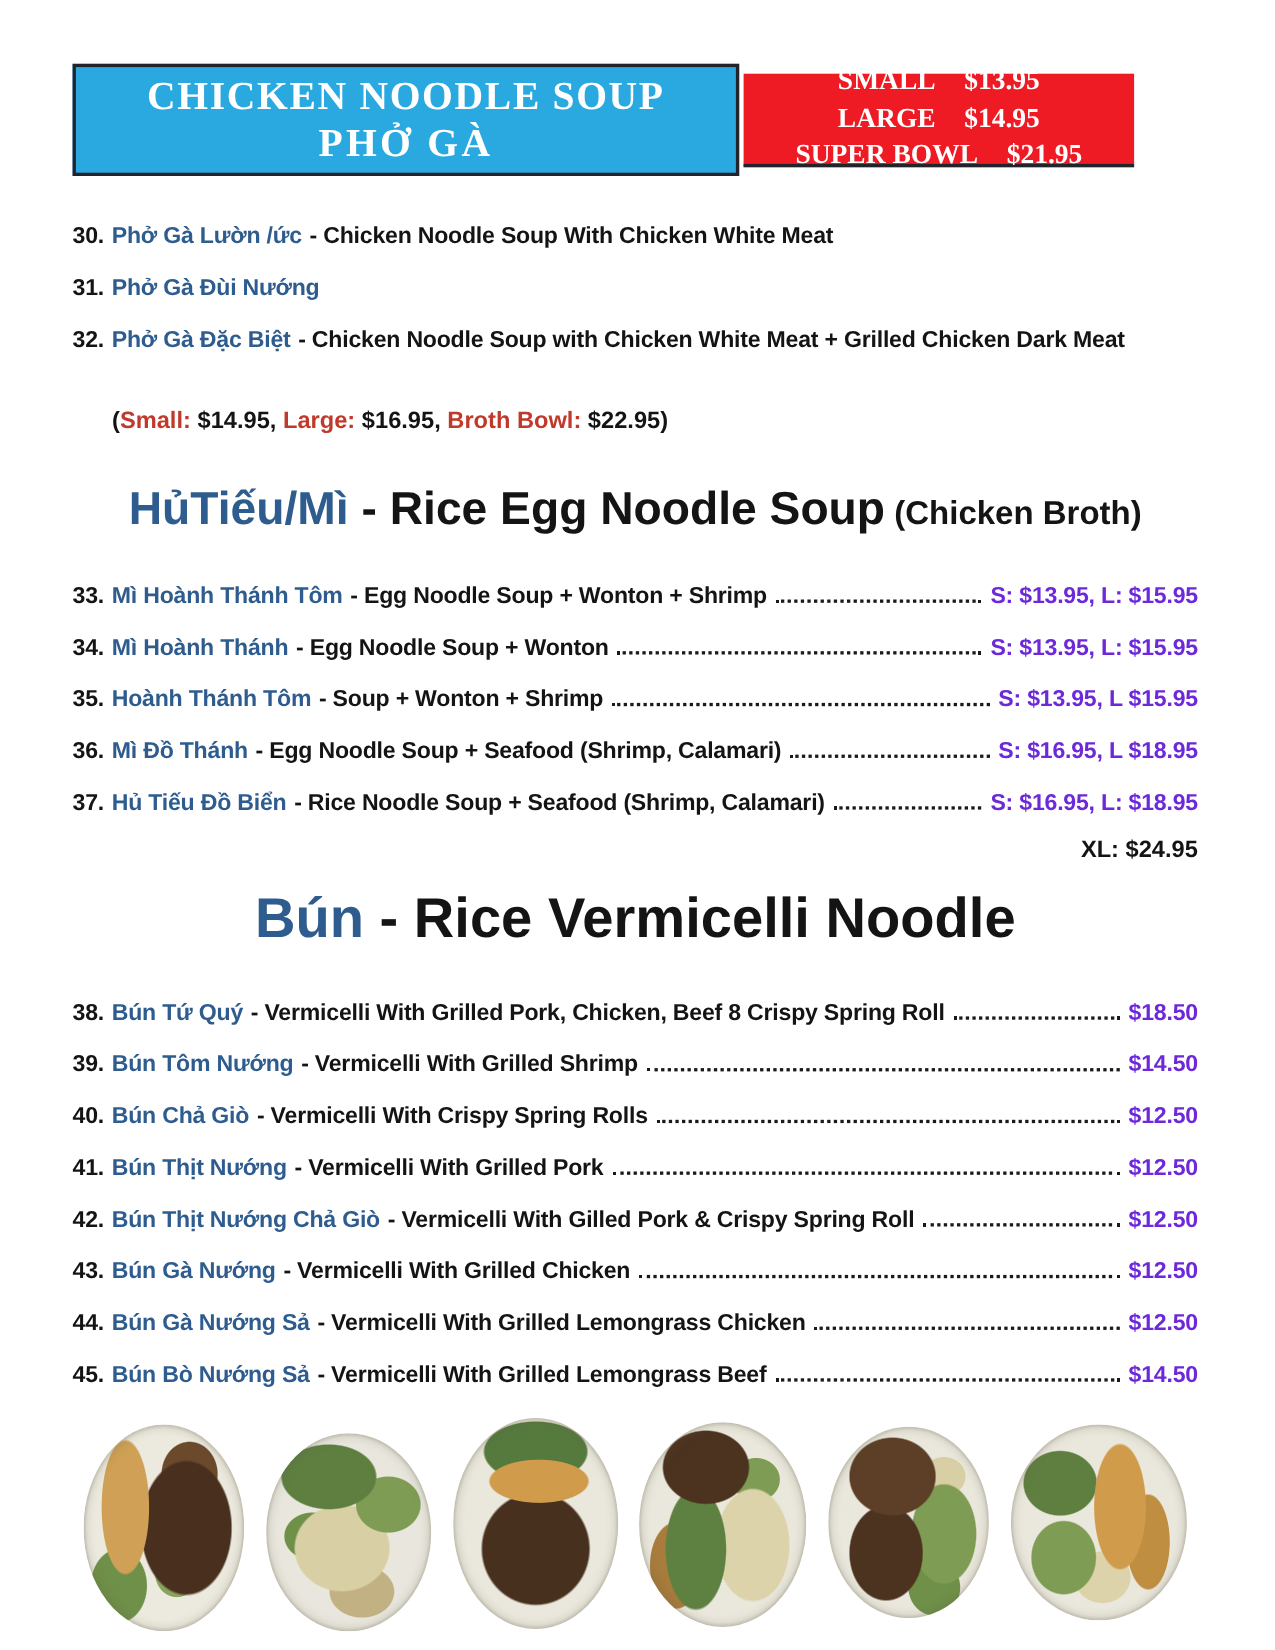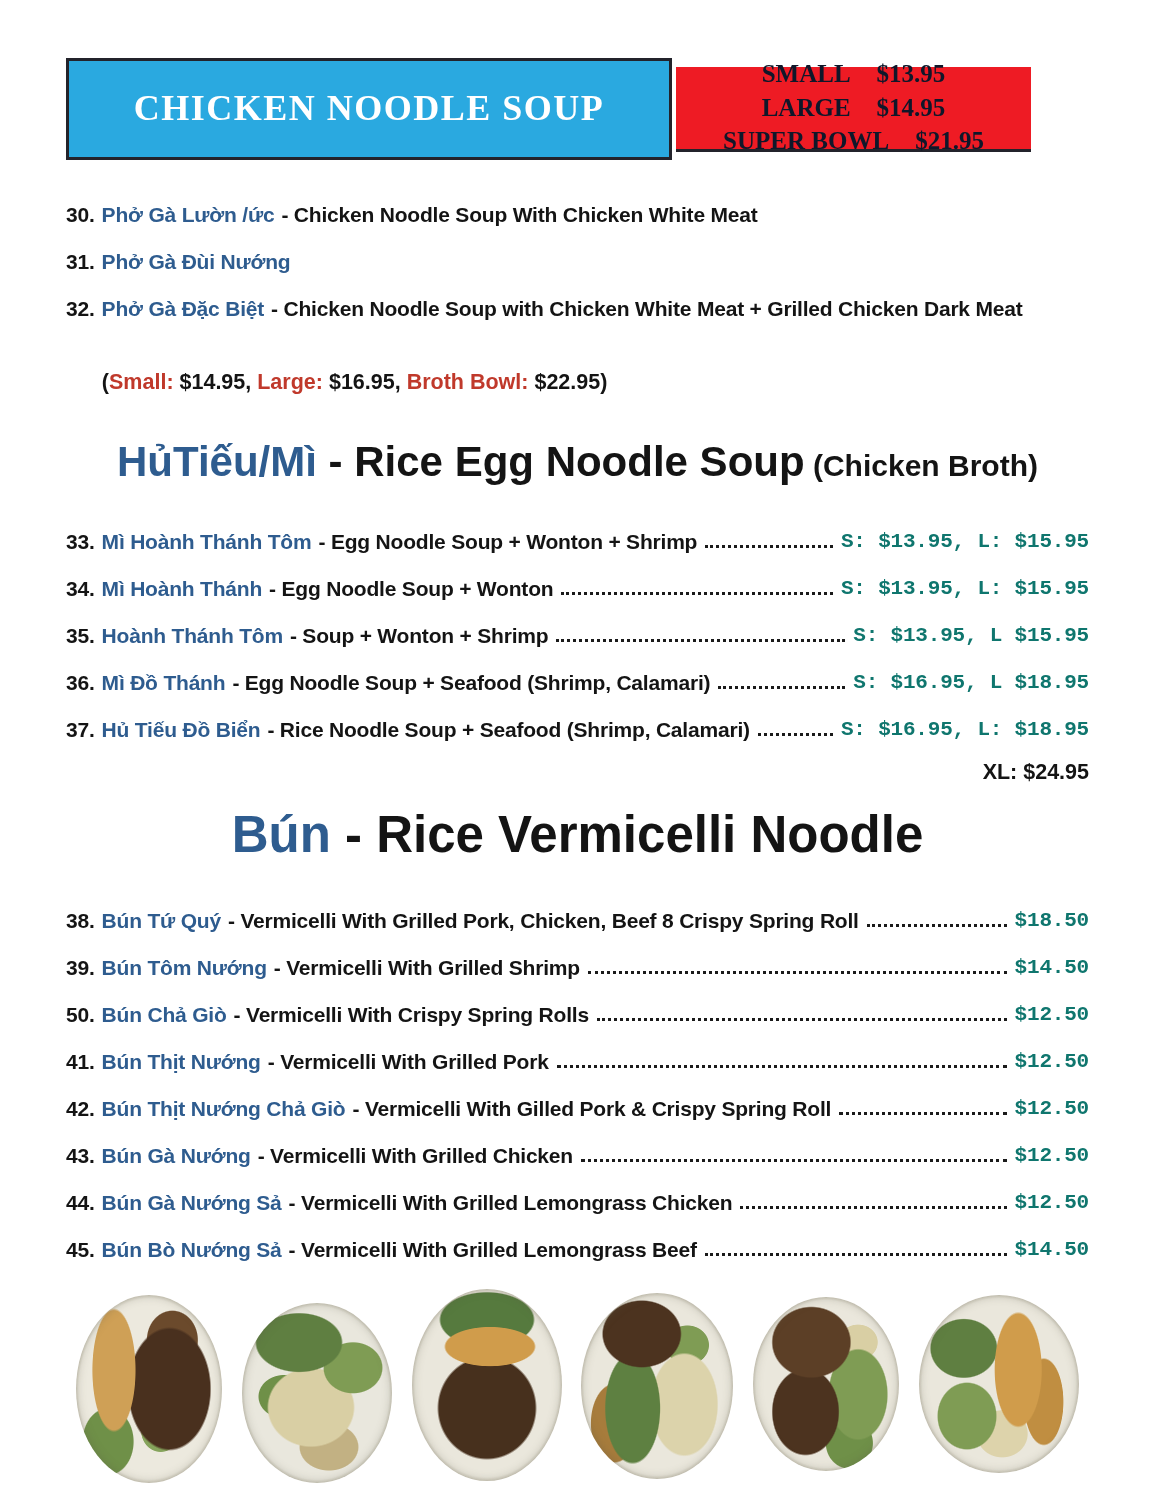--- a/index.html
+++ b/index.html
@@ -31,7 +31,7 @@
     background: #ee1b24;
     border-bottom: 3px solid #23232b;
     display: flex; flex-direction: column; justify-content: center;
-    color: #0f172a;
+    color: #ffffff;
     font-family: "Liberation Serif", "DejaVu Serif", serif;
     font-weight: bold; font-size: 25px;
   }

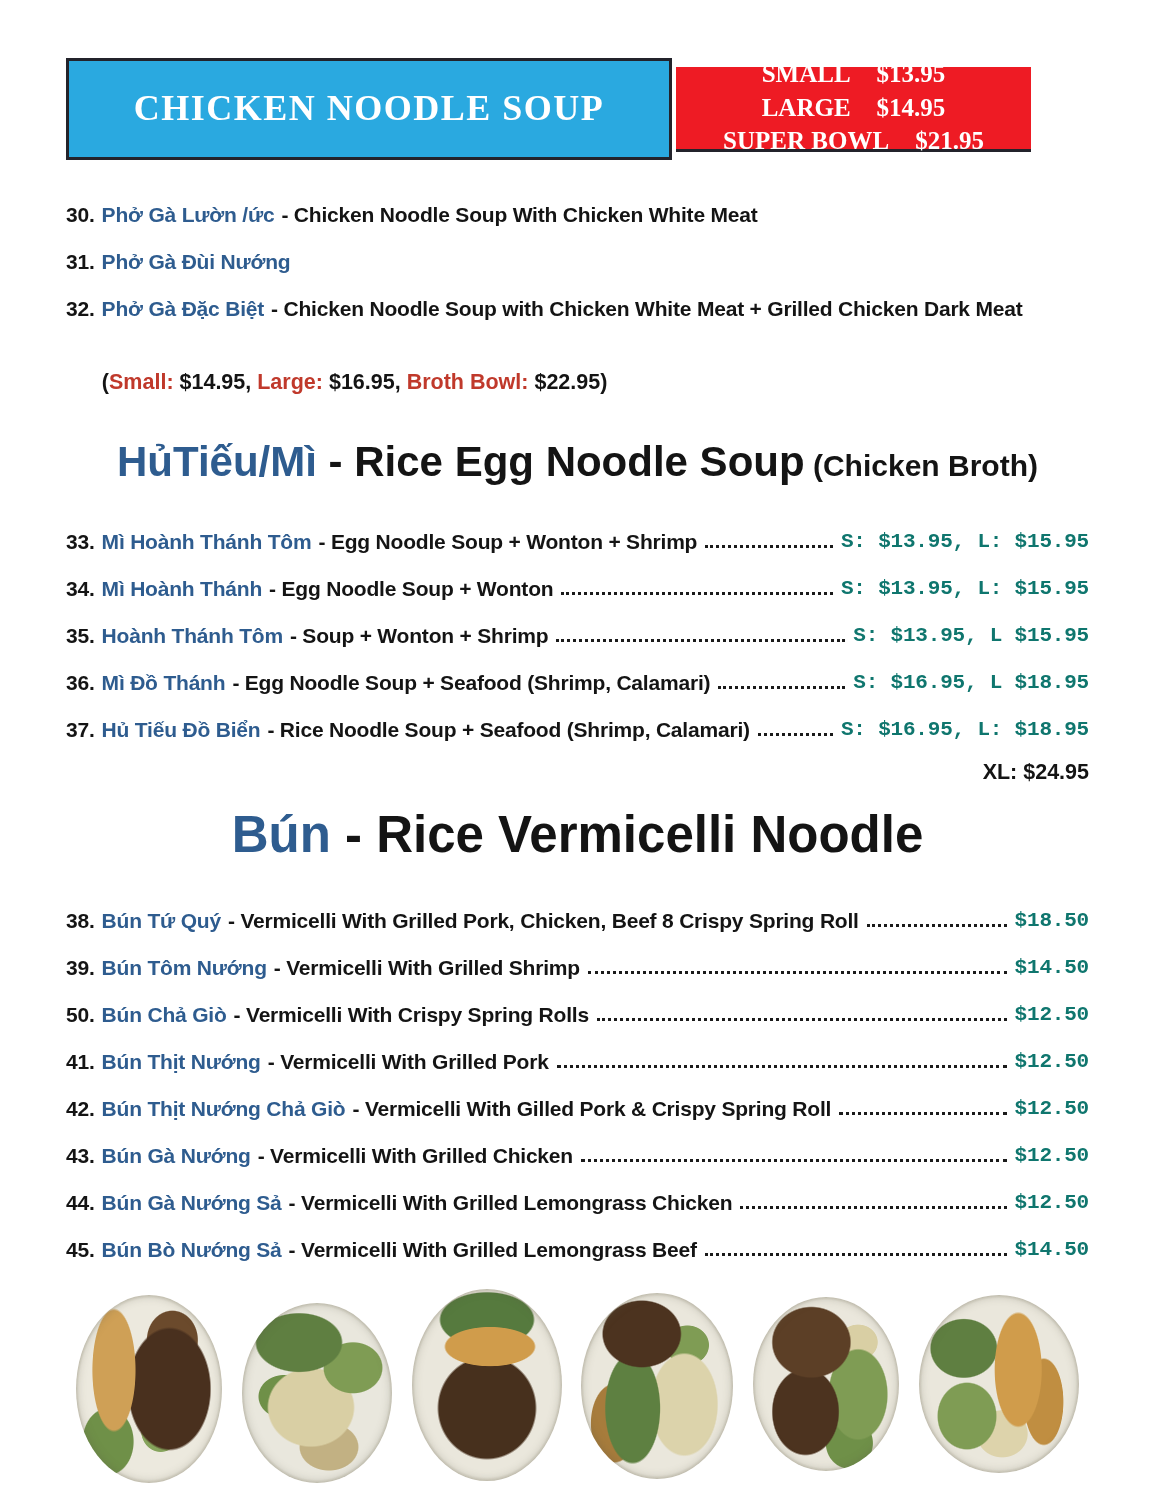--- a/index.html
+++ b/index.html
@@ -127,6 +127,7 @@
   <div class="banner">
     <div class="banner-blue">
       <div class="l1">CHICKEN NOODLE SOUP</div>
+      <div class="l2">PHỞ GÀ</div>
     </div>
     <div class="banner-red">
       <div class="size-row">

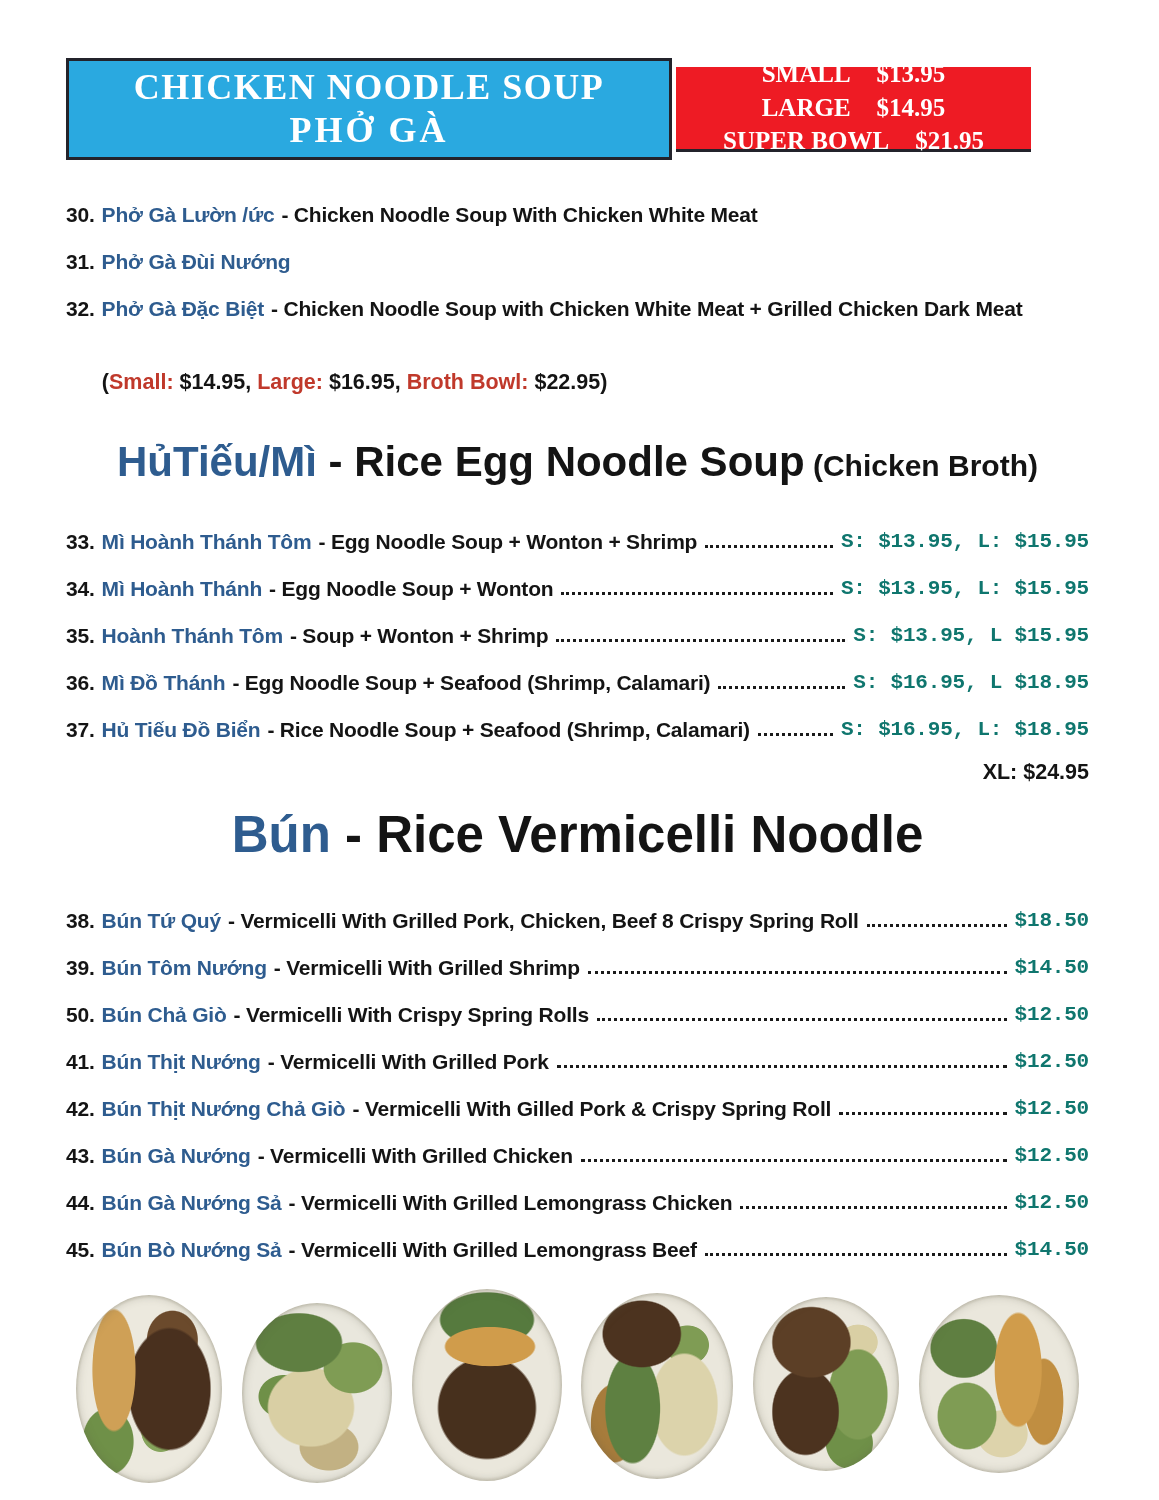--- a/index.html
+++ b/index.html
@@ -53,7 +53,7 @@
     border-bottom: 3.4px dotted #1a1a1a;
     margin: 0 8px; align-self: flex-end; margin-bottom: 5px;
   }
-  .price { color: #0f766e; font-family: Liberation Mono, monospace; }
+  .price { color: #6d28d9; }
 
   .note { font-weight: bold; font-size: 21.5px; margin-bottom: 6px; white-space: pre; }
   .note .red { color: #c0392b; }

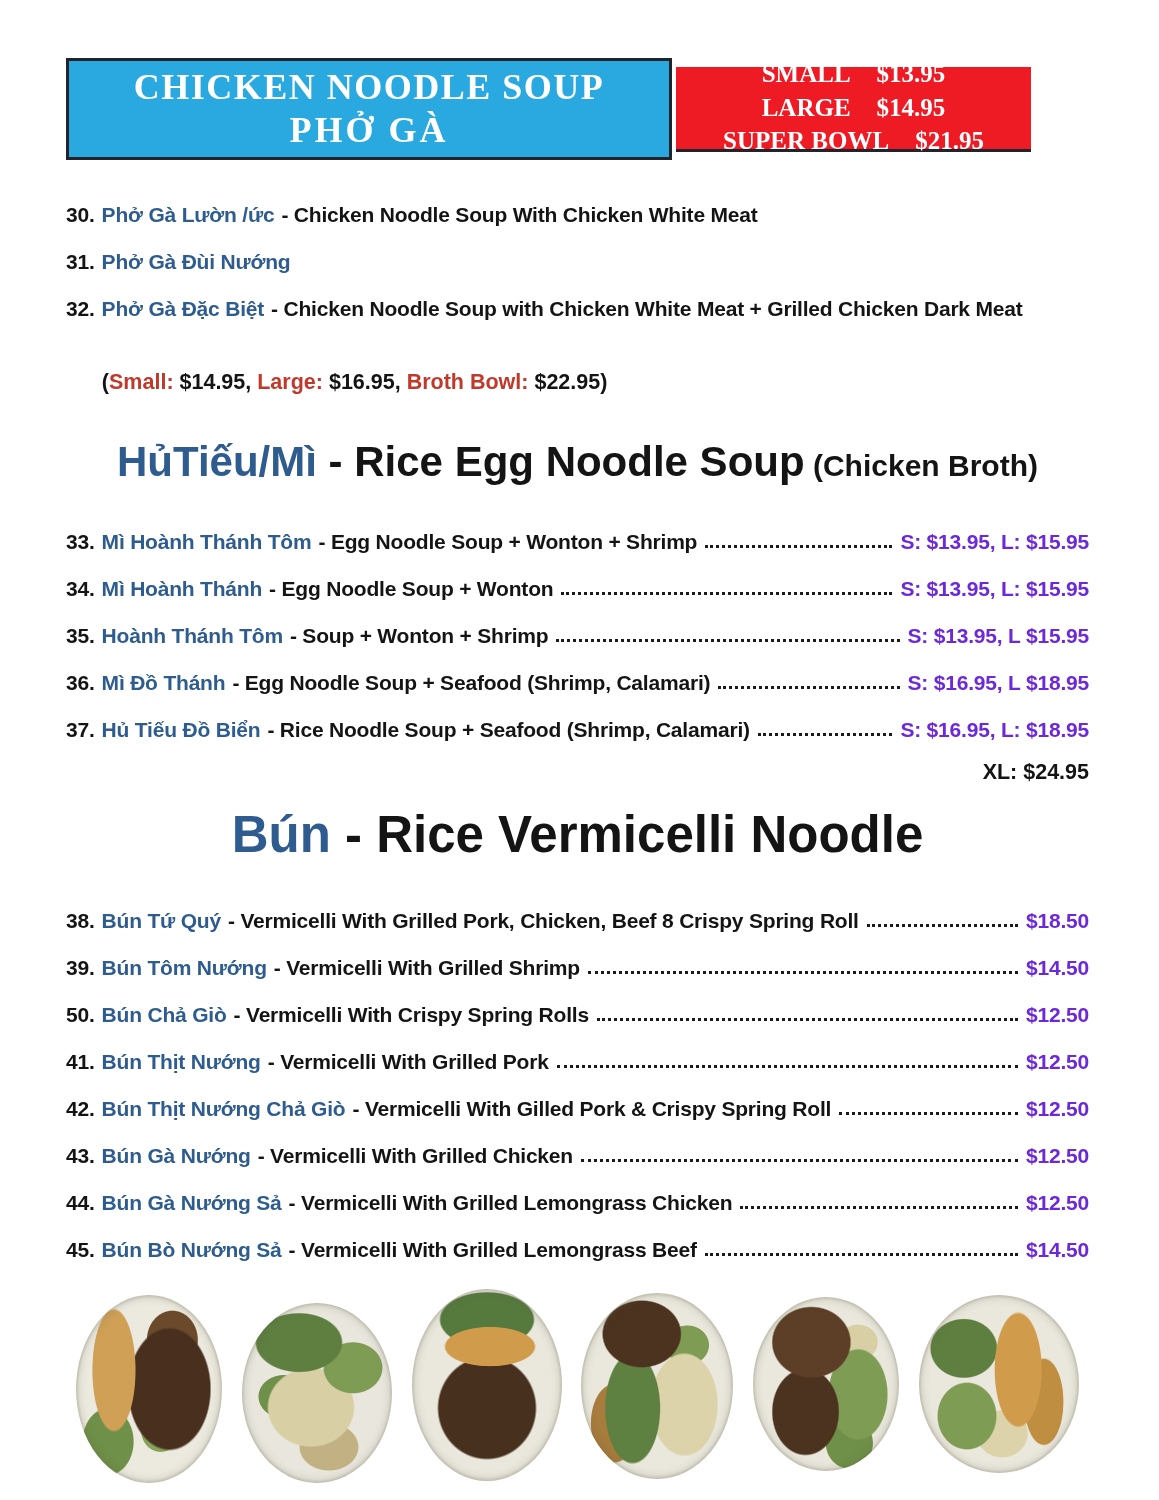--- a/index.html
+++ b/index.html
@@ -228,7 +228,7 @@
       <span class="price">$14.50</span>
     </div>
     <div class="menu-item">
-      <span class="num">50.</span>
+      <span class="num">40.</span>
       <span class="vi">Bún Chả Giò</span>
       <span class="desc">- Vermicelli With Crispy Spring Rolls</span>
       <span class="dots"></span>

